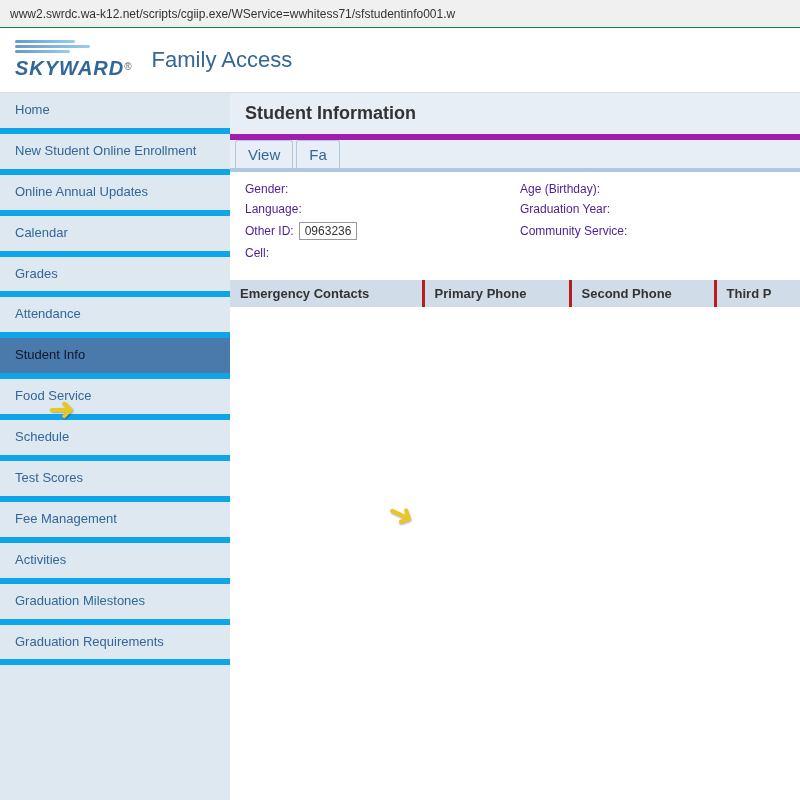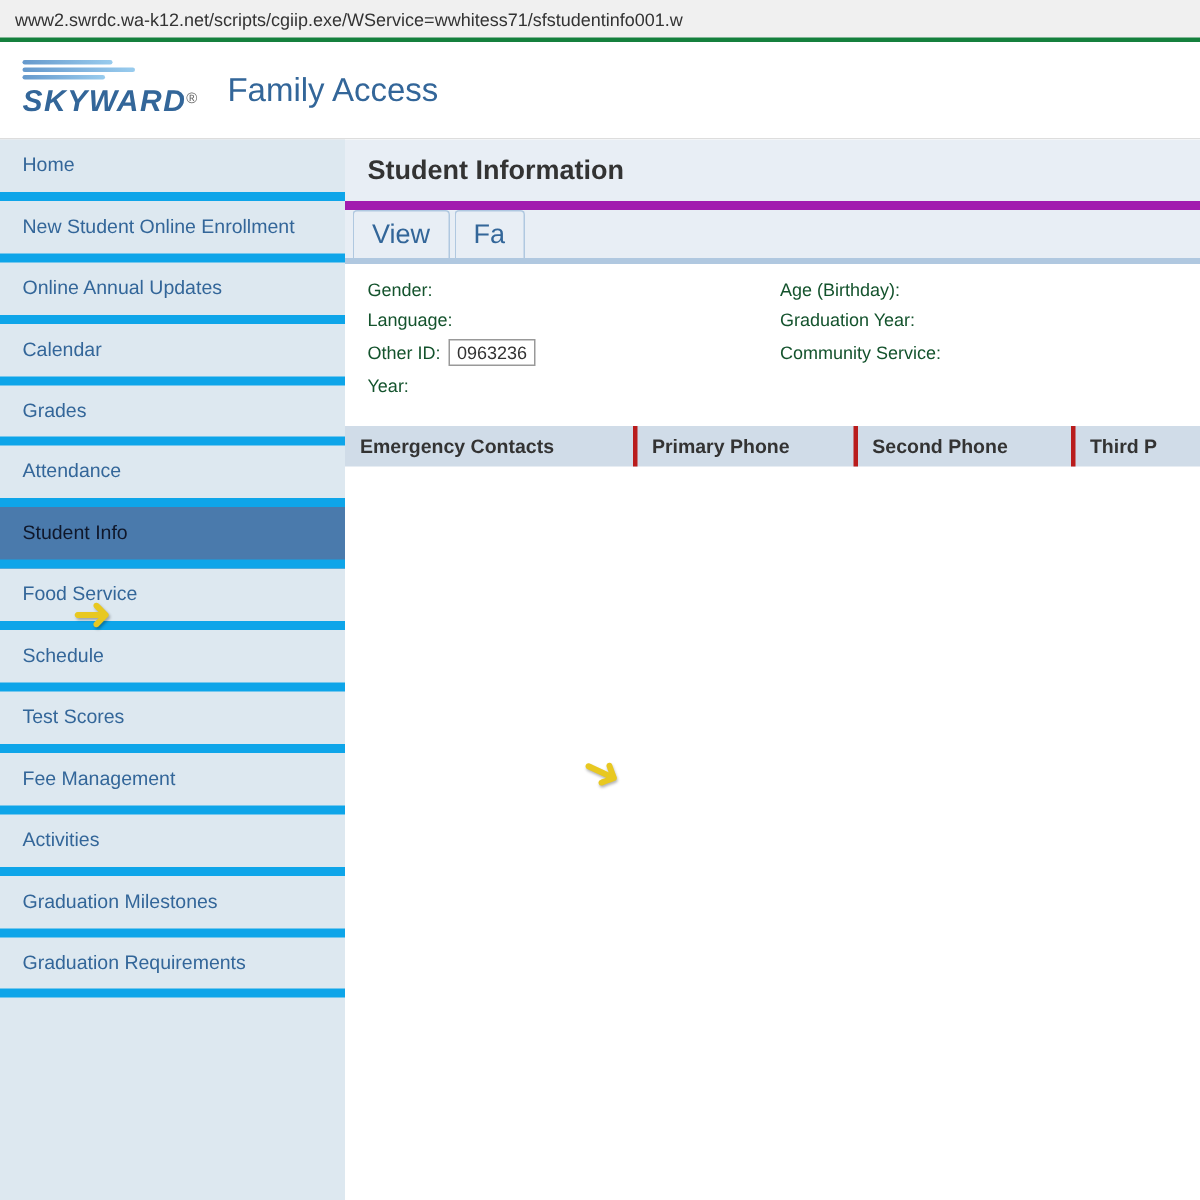--- a/index.html
+++ b/index.html
@@ -15,7 +15,7 @@
     
     .address-bar {
       background: #f0f0f0;
-      border-bottom: 3px solid #15803d;
+      border-bottom: 1px solid #15803d;
       padding: 5px 10px;
       font-size: 12px;
       color: #333;

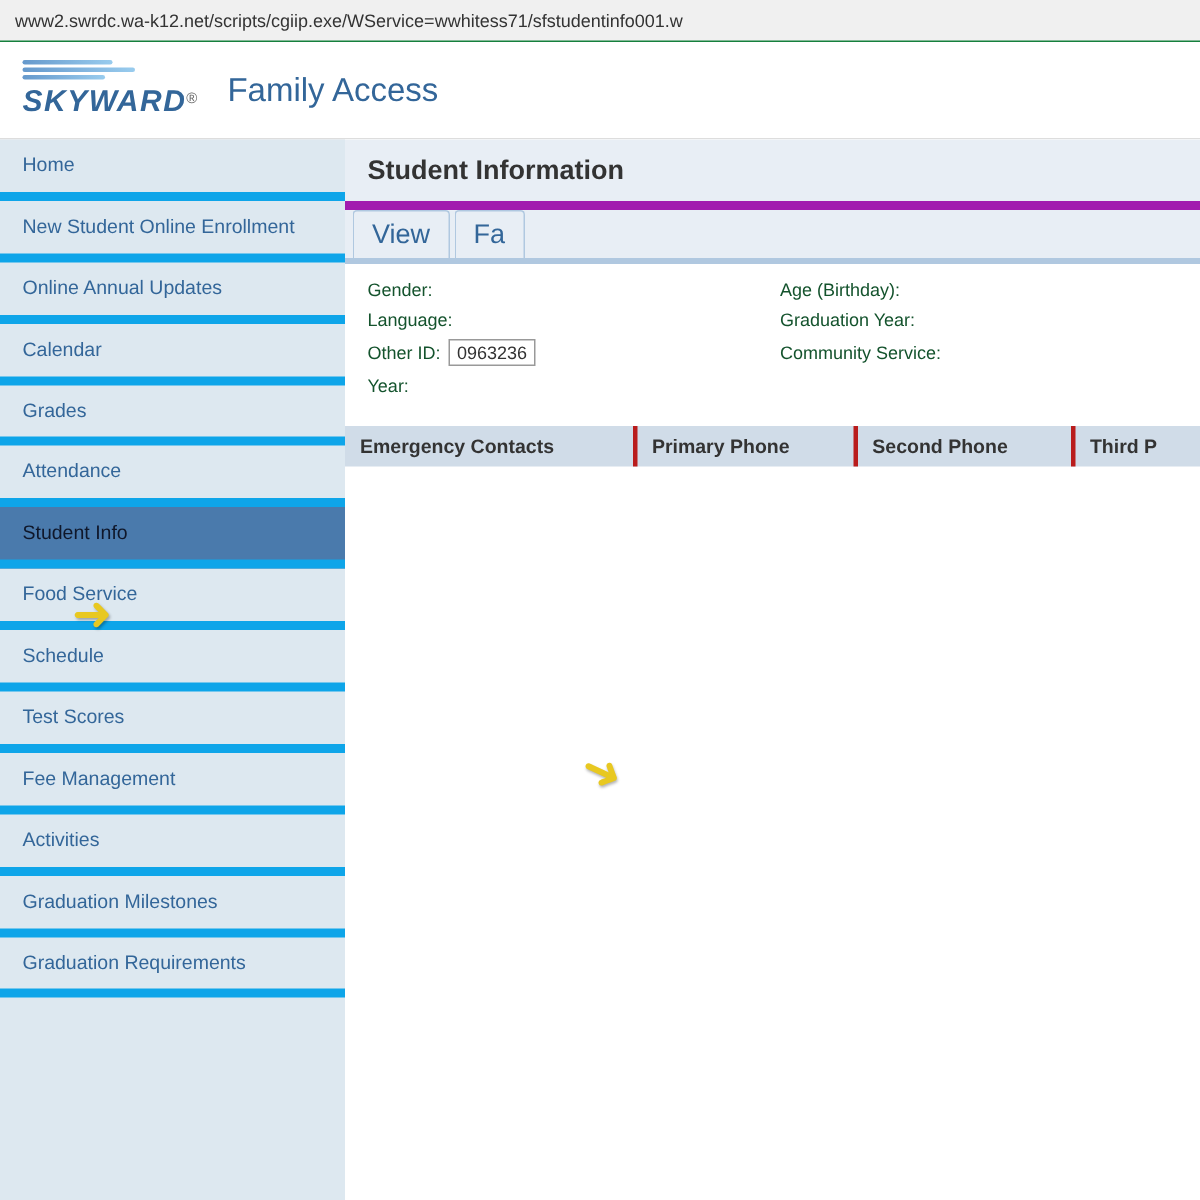--- a/index.html
+++ b/index.html
@@ -154,7 +154,7 @@
       border-bottom: none;
       color: #336699;
       cursor: pointer;
-      font-size: 18px;
+      font-size: 15px;
       border-radius: 3px 3px 0 0;
       margin-right: 3px;
     }

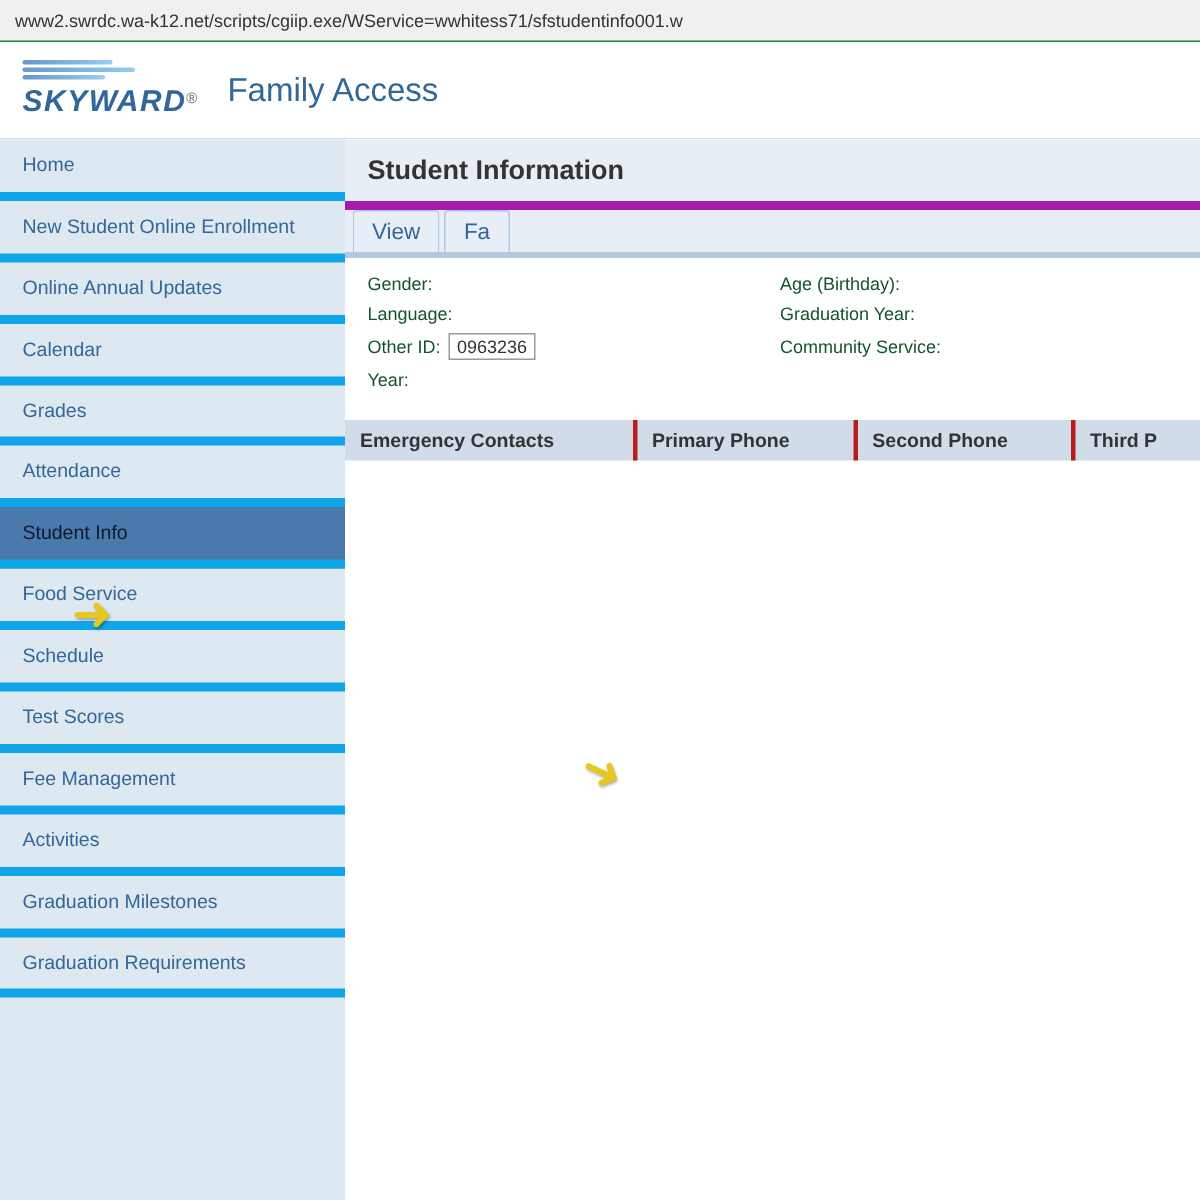--- a/index.html
+++ b/index.html
@@ -175,7 +175,7 @@
     }
 
     .field-label {
-      color: #14532d;
+      color: #4c1d95;
       text-align: right;
       white-space: nowrap;
       font-size: 12px;

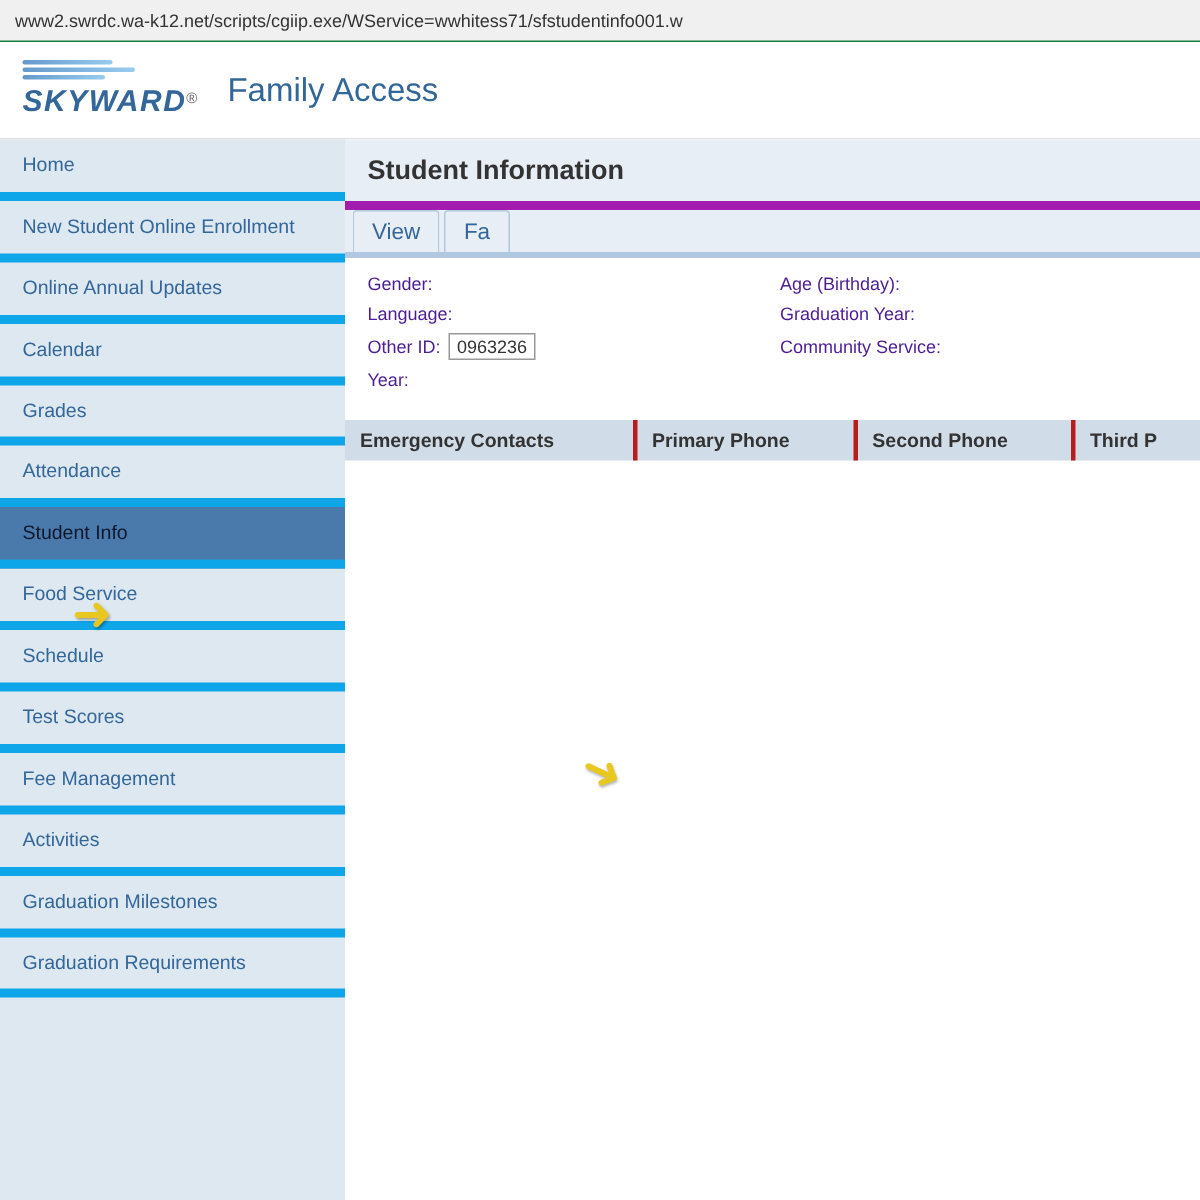--- a/index.html
+++ b/index.html
@@ -370,7 +370,7 @@
       </div>
 
       <div class="field-row">
-        <span class="field-label">Year:</span>
+        <span class="field-label">Cell:</span>
         <span class="field-value"></span>
       </div>
     </div>

